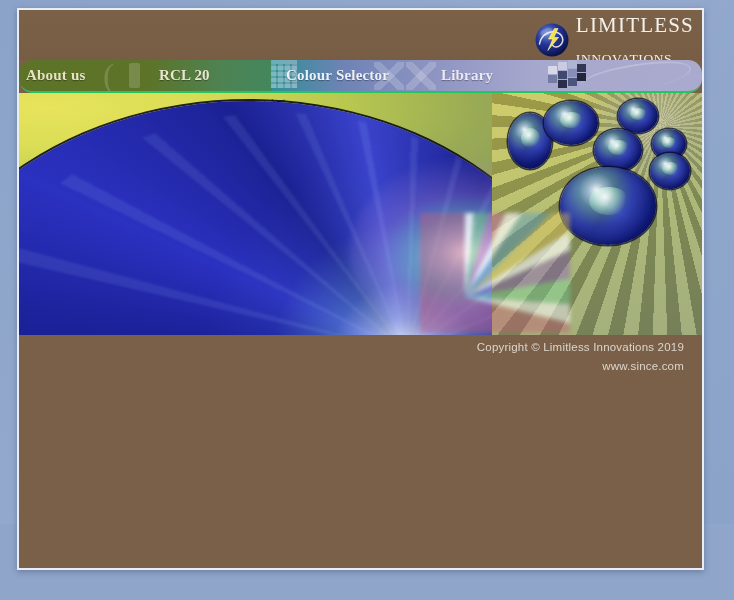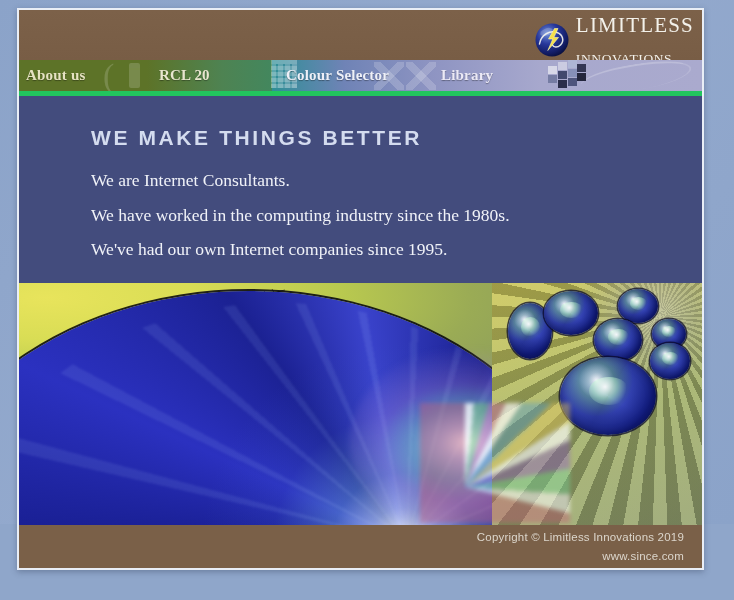--- a/index.html
+++ b/index.html
@@ -82,7 +82,8 @@
     height: 31px;
     display: flex;
     overflow: hidden;
-    border-bottom: 5px solid #22c55e;
+    border-bottom: 2px solid #22c55e;
+    border-radius: 14px;
   }
   .nav-seg {
     position: relative;

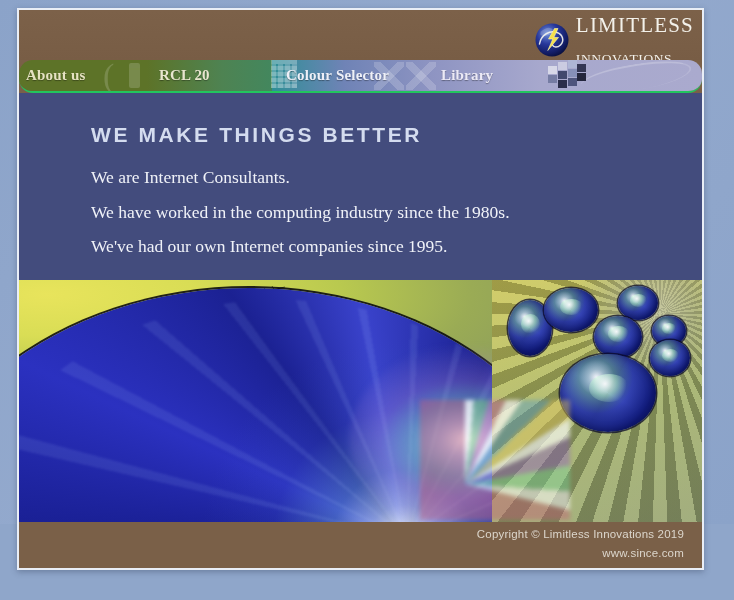--- a/index.html
+++ b/index.html
@@ -383,12 +383,6 @@
       </span>
     </div>
 
-    <div id="hero">
-      <div id="hero-title">WE MAKE THINGS BETTER</div>
-      <div class="hero-line">We are Internet Consultants.</div>
-      <div class="hero-line">We have worked in the computing industry since the 1980s.</div>
-      <div class="hero-line">We've had our own Internet companies since 1995.</div>
-    </div>
 
     <div id="artwork">
       <div class="art-layer" id="art-bg"></div>

